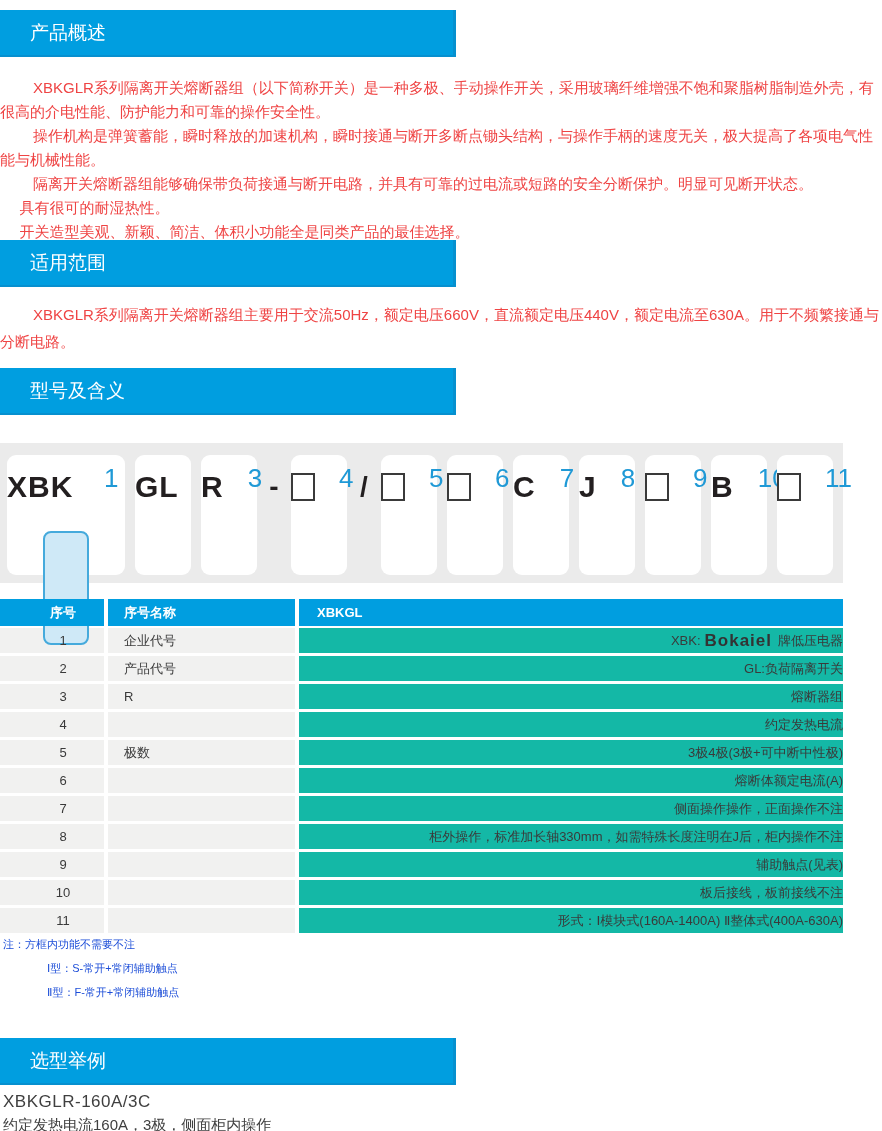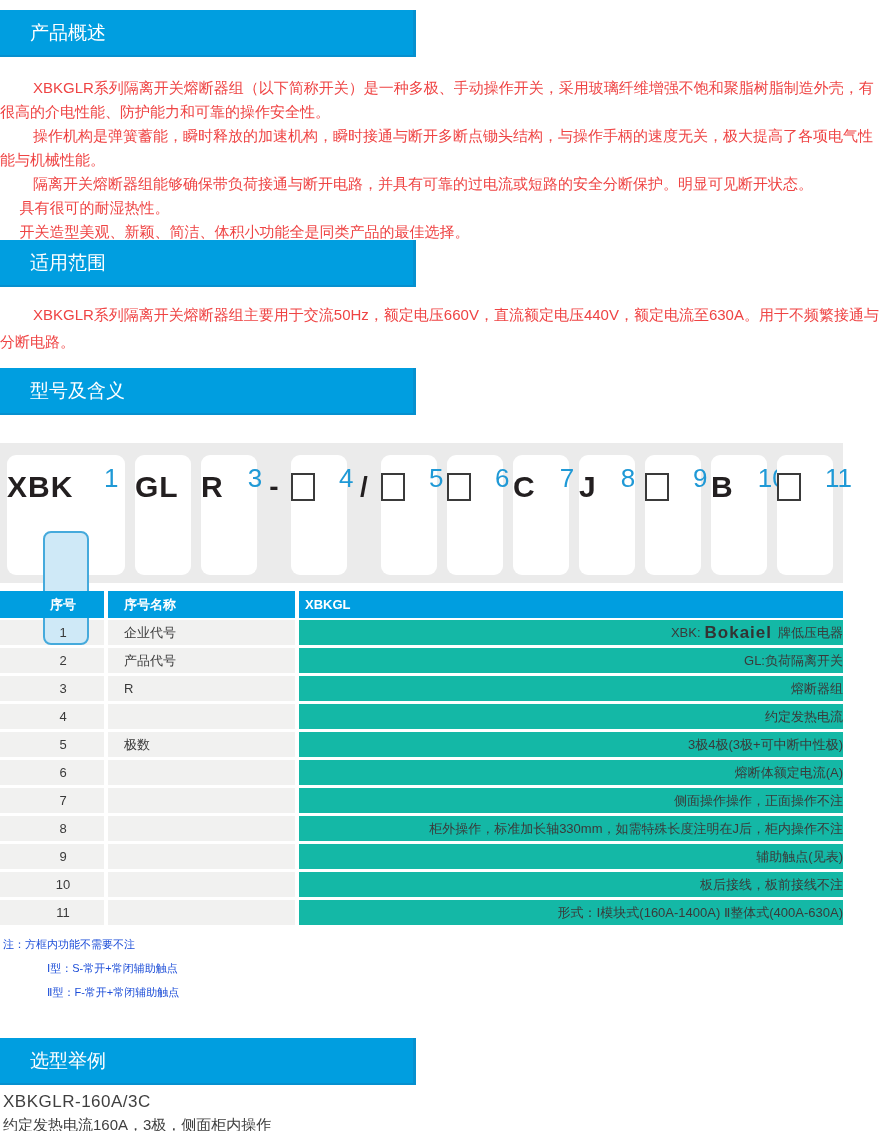--- a/index.html
+++ b/index.html
@@ -9,7 +9,7 @@
   }
   
   .section-bar{
-    position:absolute;left:0;width:416px;height:47px;background:#009ee0;
+    position:absolute;left:0;width:456px;height:47px;background:#009ee0;
     color:#ffffff;font-size:19px;display:flex;align-items:center;
     padding-left:30px;box-sizing:border-box;
     border-right:3px solid #0690cf;border-bottom:2px solid #0690cf;

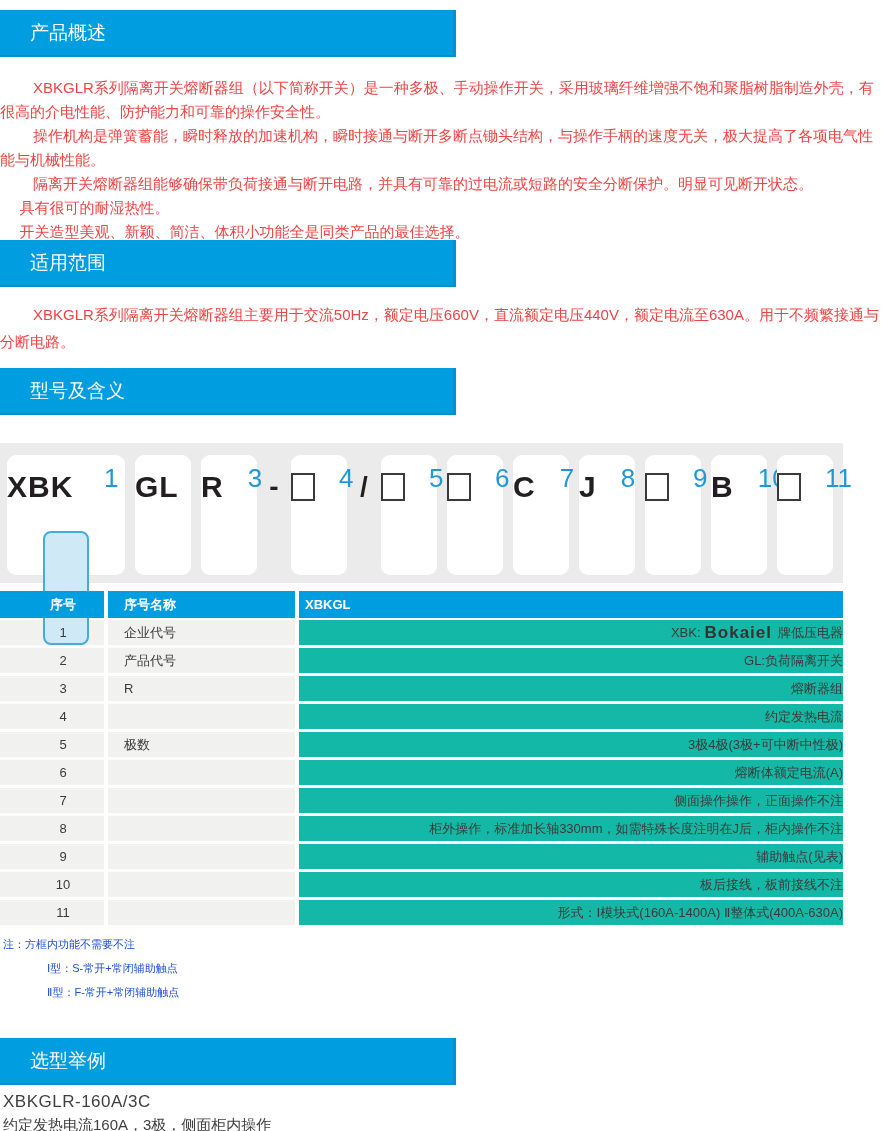--- a/index.html
+++ b/index.html
@@ -41,7 +41,7 @@
     box-sizing:border-box;z-index:2;
   }
   
-  #meaning-table{position:relative;margin-top:8px;}
+  #meaning-table{position:relative;margin-top:16px;}
   .thead{display:flex;gap:4px;height:27px;margin-bottom:2px;position:relative;z-index:3;}
   .th{background:#009ee0;color:#ffffff;font-size:13px;font-weight:bold;
     display:flex;align-items:center;box-sizing:border-box;}

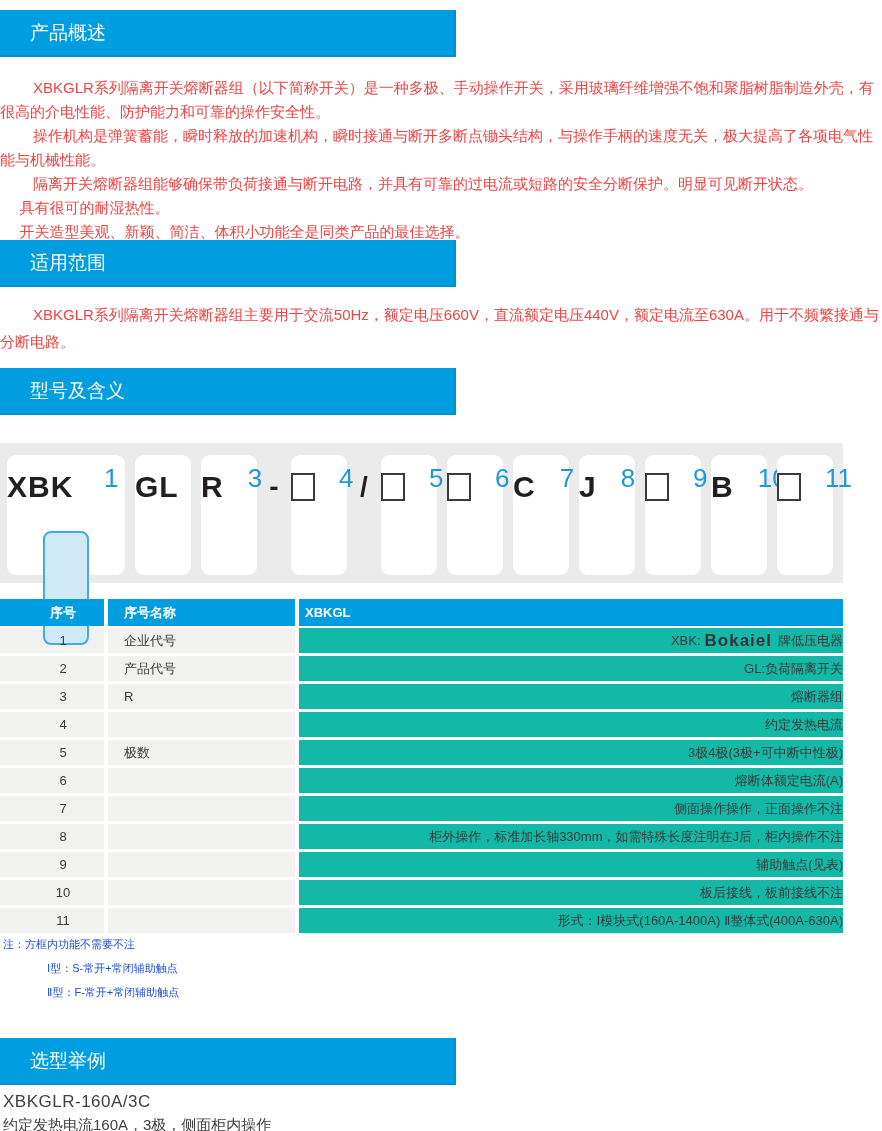--- a/index.html
+++ b/index.html
@@ -47,7 +47,7 @@
     display:flex;align-items:center;box-sizing:border-box;}
   .c1{width:104px;justify-content:center;padding-left:22px;}
   .c2{width:187px;padding-left:16px;}
-  .c3{flex:1;padding-left:6px;}
+  .c3{flex:1;padding-left:18px;}
   .tr{display:flex;gap:4px;height:25px;margin-bottom:3px;}
   .td{font-size:13px;color:#3a3a3a;display:flex;align-items:center;box-sizing:border-box;}
   .td.c1{background:#f1f1f0;}

